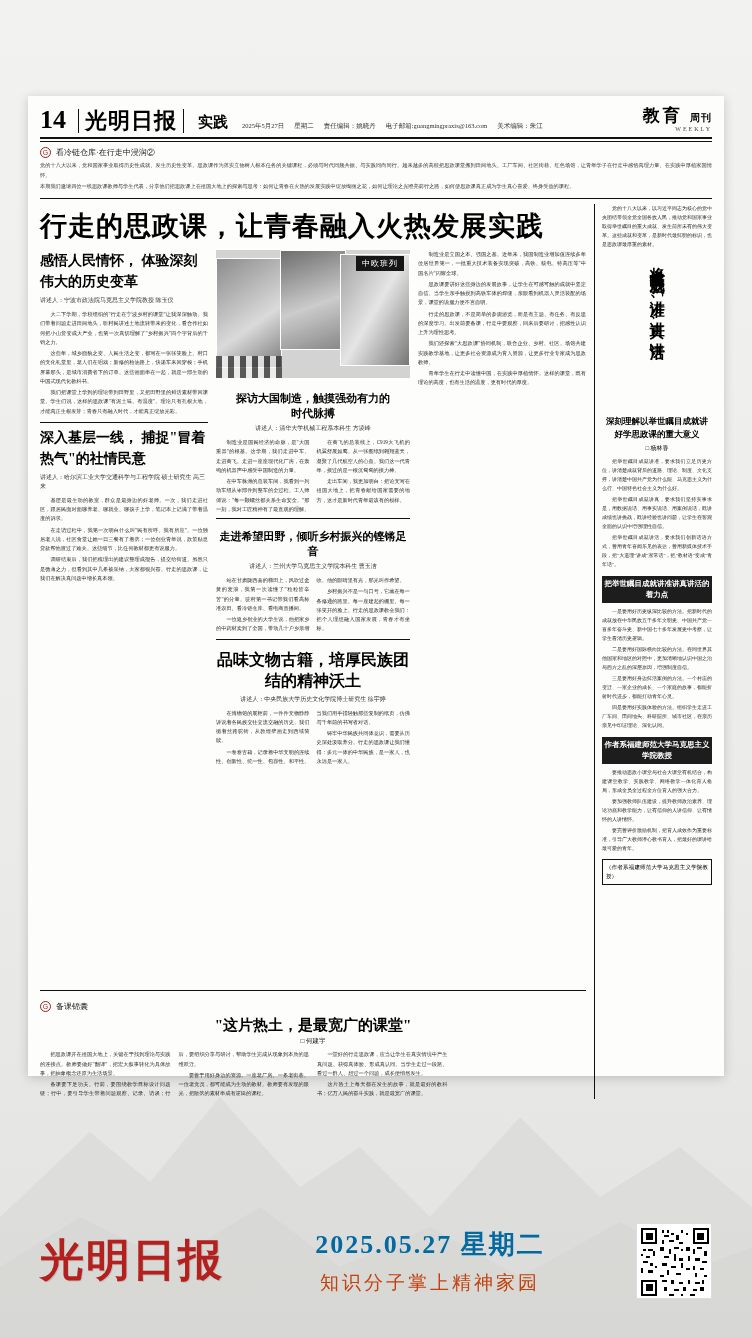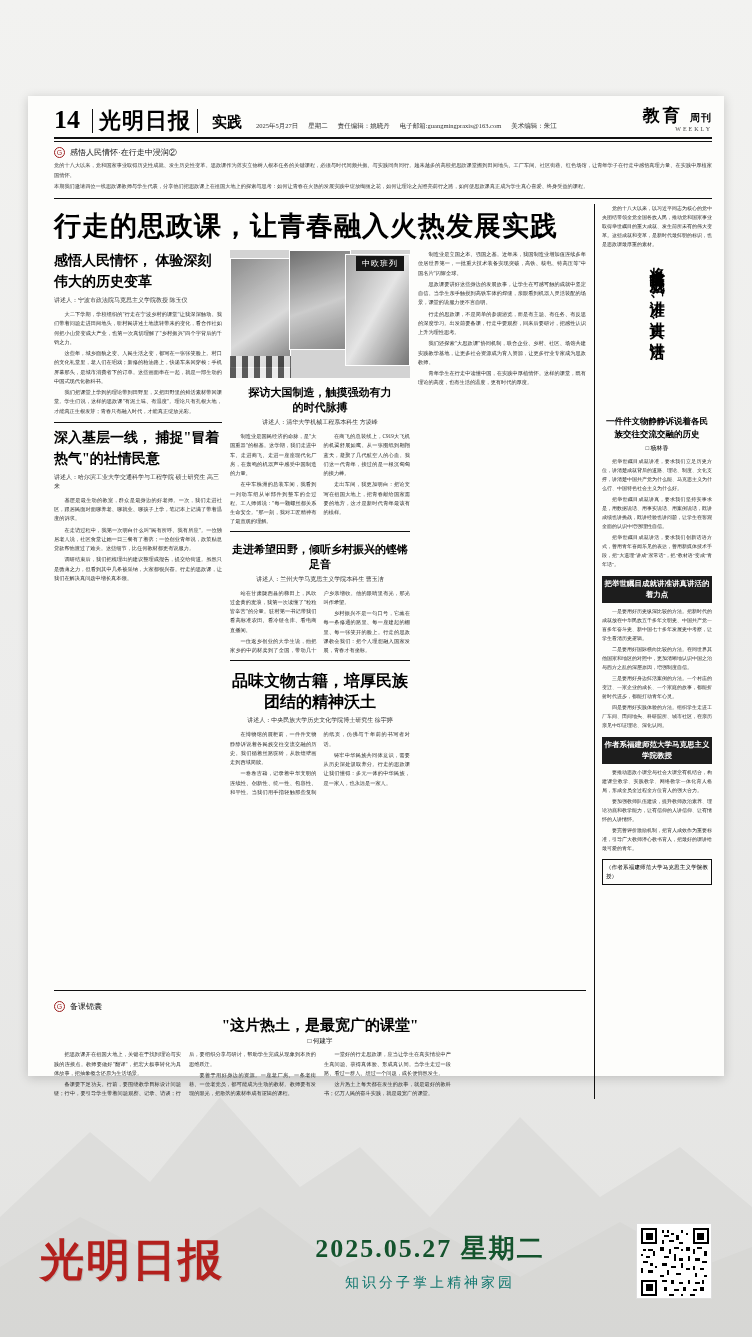--- a/index.html
+++ b/index.html
@@ -30,7 +30,7 @@
     width:696px; height:980px;
     background:#fdfdfb;
     box-shadow:0 2px 10px rgba(0,0,0,.18);
-    padding:10px 12px 8px 26px;
+    padding:10px 12px 8px 12px;
   }
 
   

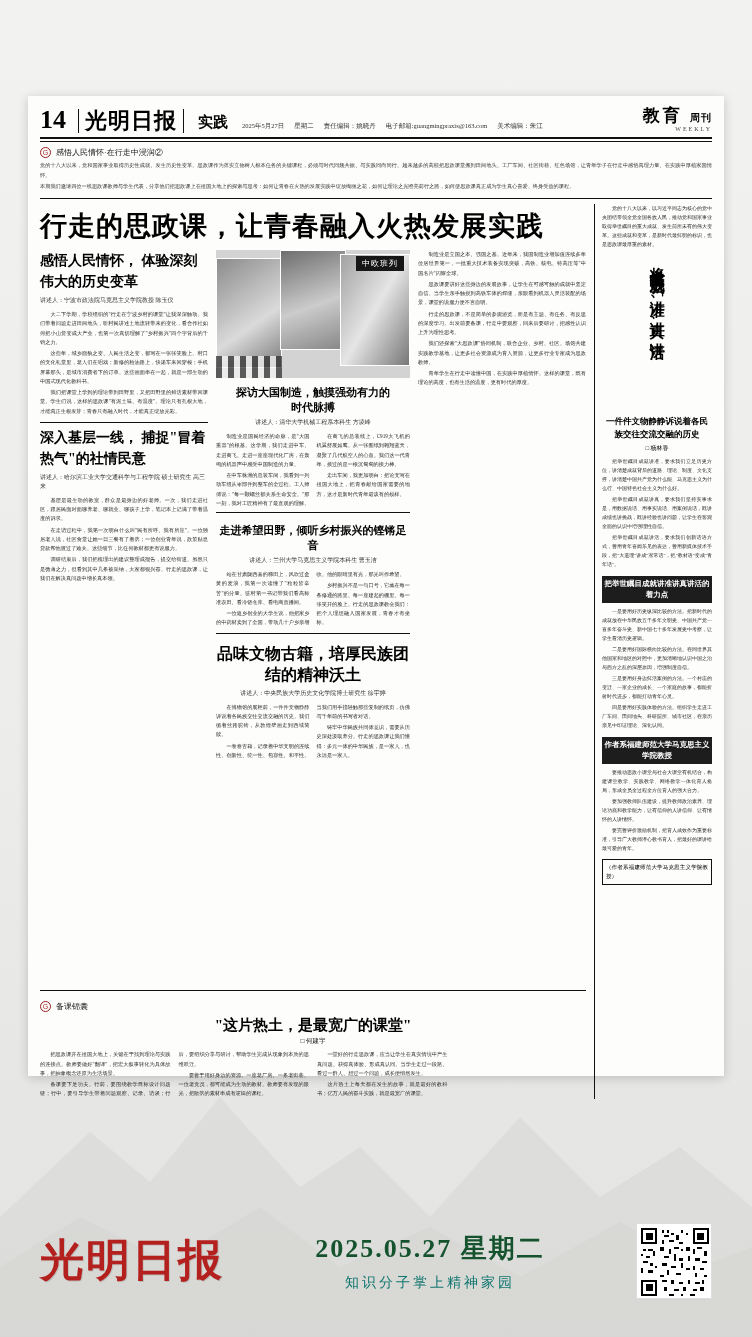--- a/index.html
+++ b/index.html
@@ -241,7 +241,7 @@
 
   <div class="collabel">
     <span class="g">G</span>
-    <span>感悟人民情怀·在行走中浸润②</span>
+    <span>看冷链仓库·在行走中浸润②</span>
   </div>
 
   <div class="lead-strip">

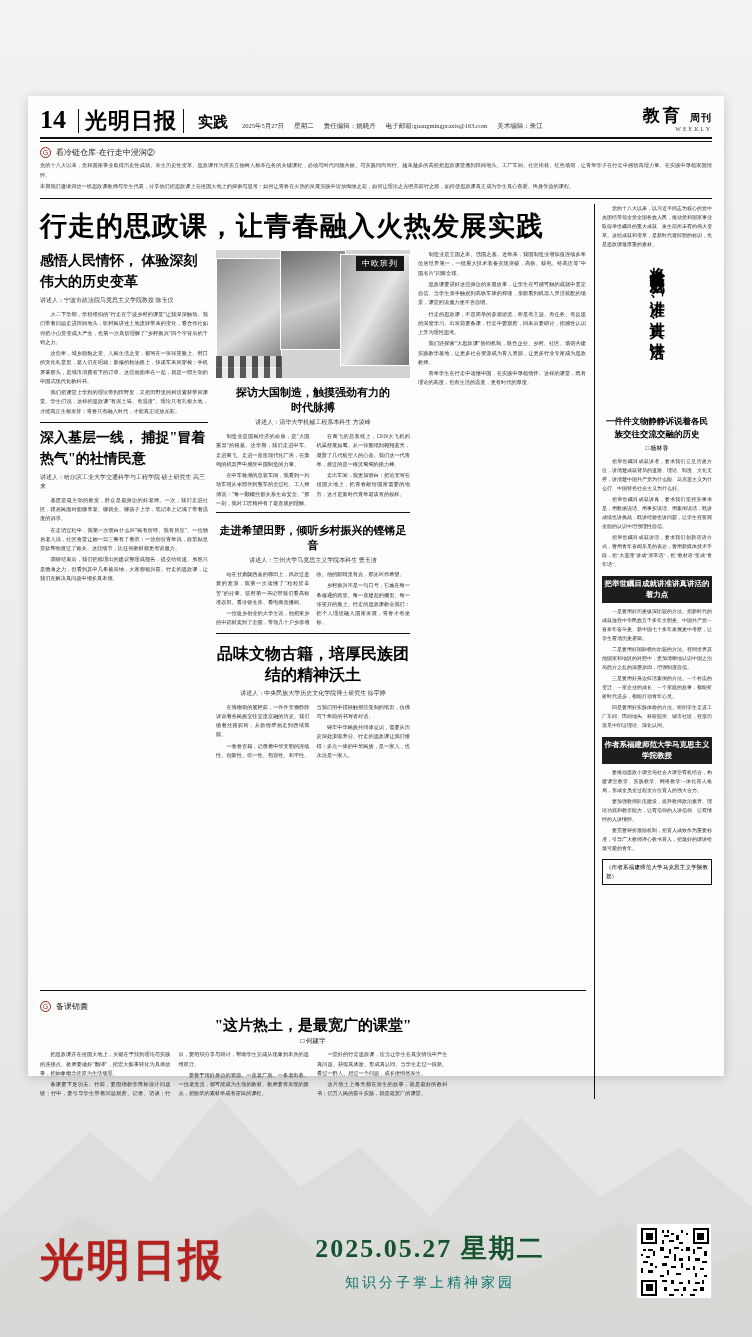--- a/index.html
+++ b/index.html
@@ -124,7 +124,7 @@
   
   .photo {
     width:100%; height:128px; position:relative; overflow:hidden;
-    background:#cfcfcf; margin-bottom:4px;
+    background:#cfcfcf; margin-bottom:10px;
     filter:grayscale(100%) contrast(1.05);
   }
   .ph {

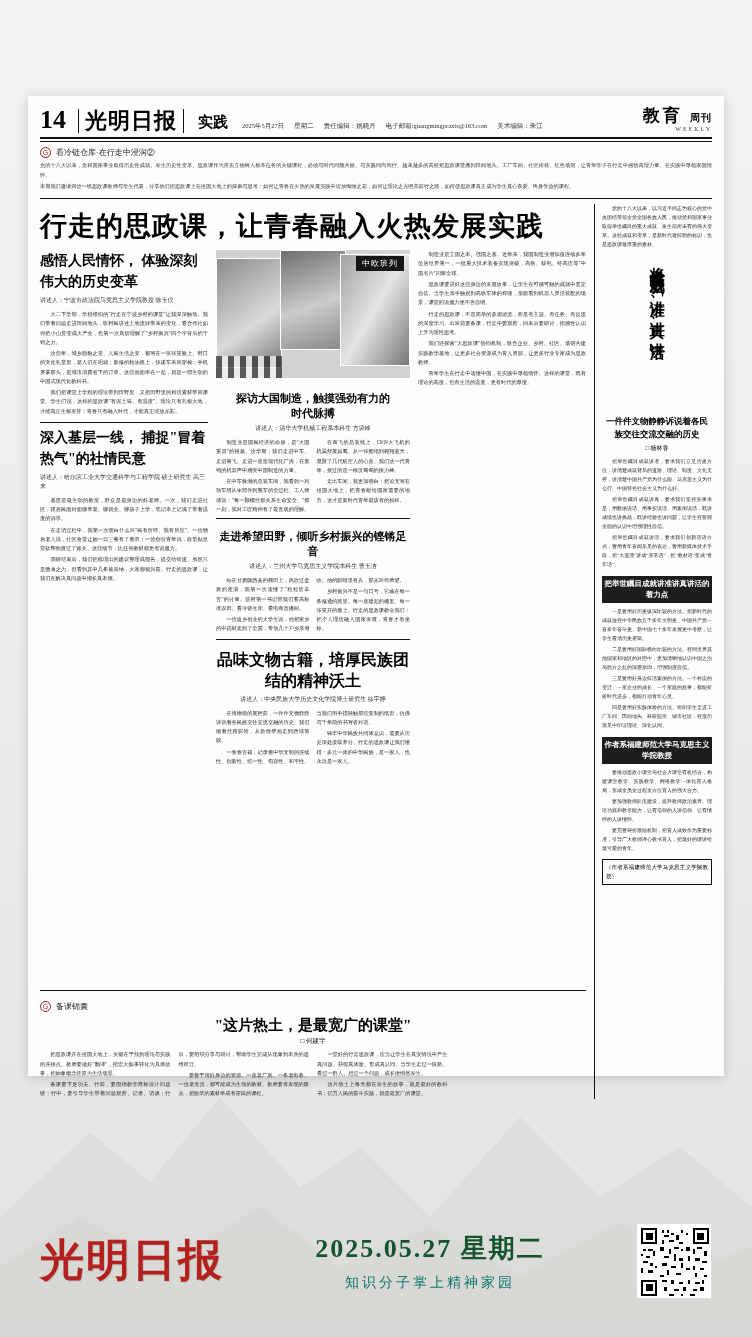--- a/index.html
+++ b/index.html
@@ -346,7 +346,7 @@
       </div>
       <div class="v-head">将举世瞩目成就
 「讲准、讲真、讲活」</div>
-      <div class="rail-sub">一件件文物静静诉说着各民族交往交流交融的历史</div>
+      <div class="rail-sub">深刻理解以举世瞩目成就讲好学思政课的重大意义</div>
       <div class="rail-by">□ 杨林香</div>
       <div class="rail-txt">
         <p>把举世瞩目成就讲准，要求我们立足历史方位，讲清楚成就背后的道路、理论、制度、文化支撑，讲清楚中国共产党为什么能、马克思主义为什么行、中国特色社会主义为什么好。</p>

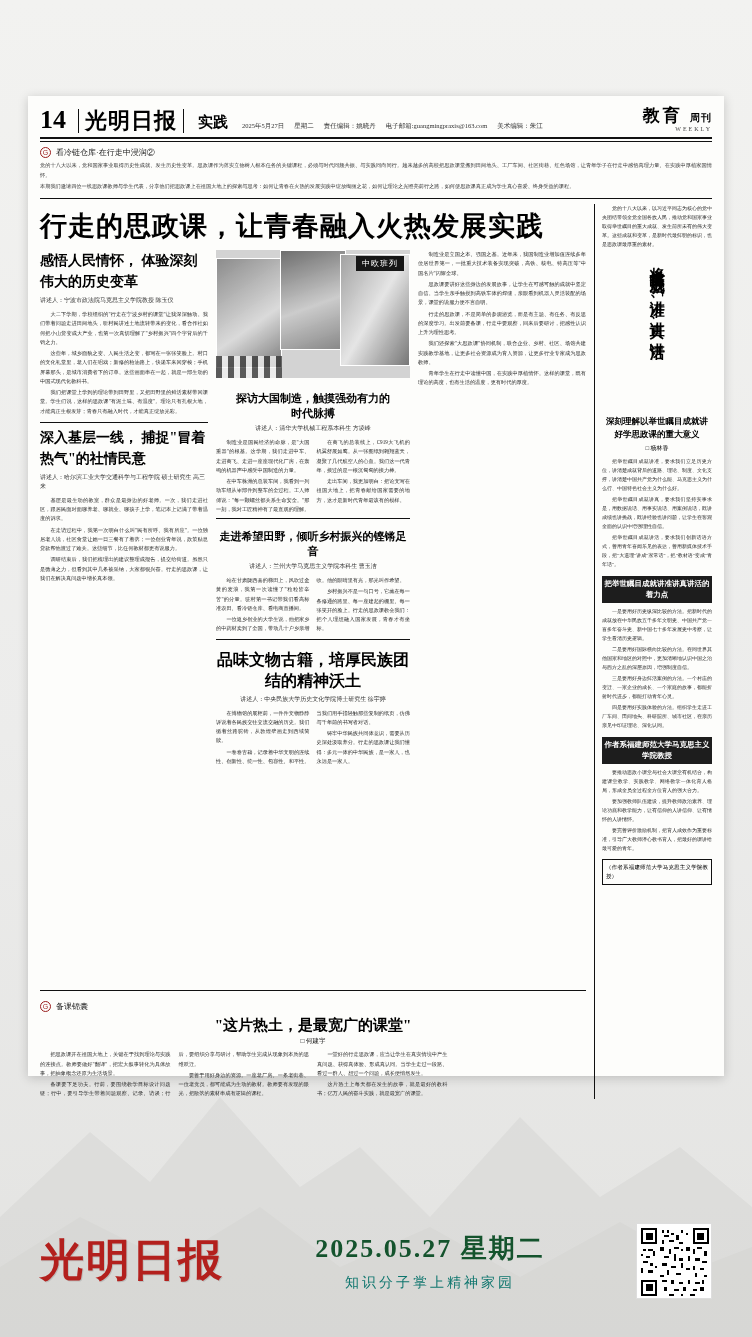--- a/index.html
+++ b/index.html
@@ -199,7 +199,7 @@
     text-shadow:1px 1px 0 rgba(0,0,0,.12);
   }
   .ft-mid { flex:1; text-align:center; }
-  .ft-date { font-size:26px; font-weight:bold; color:#14532d; letter-spacing:2px; }
+  .ft-date { font-size:26px; font-weight:bold; color:#0369a1; letter-spacing:2px; }
   .ft-slogan { font-size:14px; color:#0f766e; letter-spacing:3px; margin-top:8px; }
   .qr {
     width:76px; height:76px; background:#fff; padding:4px;

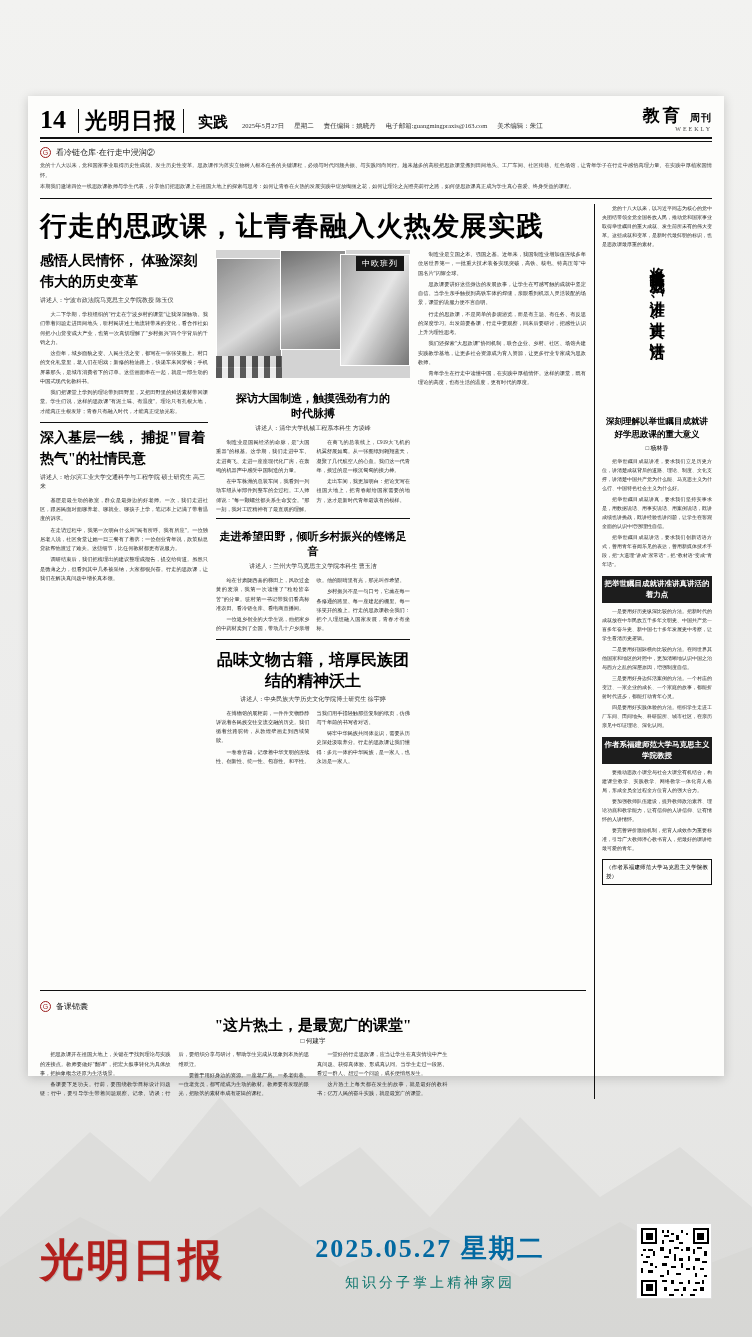--- a/index.html
+++ b/index.html
@@ -200,7 +200,7 @@
   }
   .ft-mid { flex:1; text-align:center; }
   .ft-date { font-size:26px; font-weight:bold; color:#0369a1; letter-spacing:2px; }
-  .ft-slogan { font-size:14px; color:#0f766e; letter-spacing:3px; margin-top:8px; }
+  .ft-slogan { font-size:19px; color:#c2410c; letter-spacing:3px; margin-top:8px; }
   .qr {
     width:76px; height:76px; background:#fff; padding:4px;
     border:1px solid #ddd;

